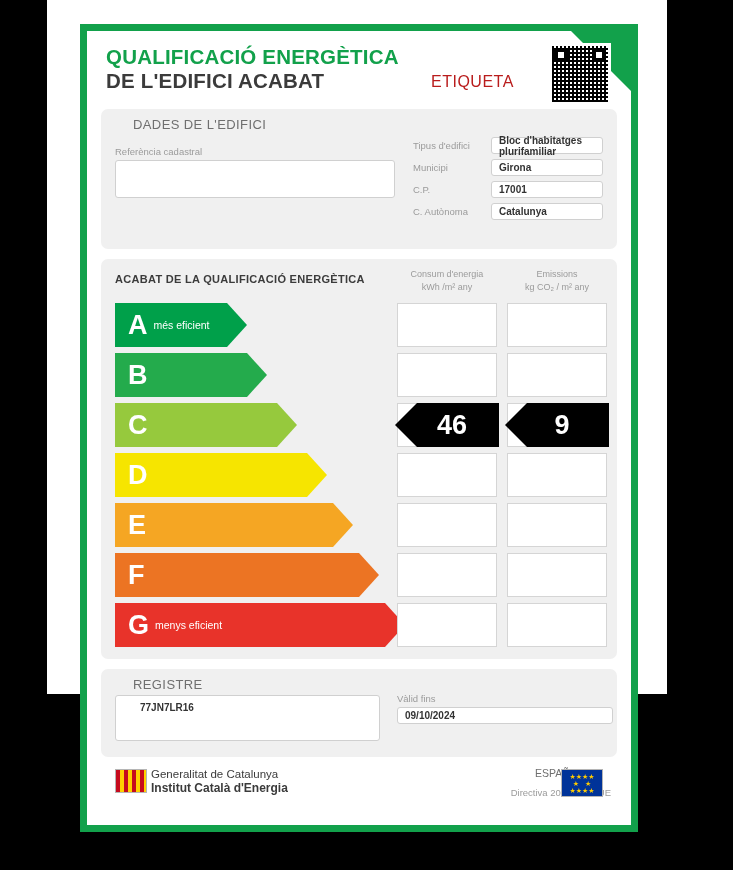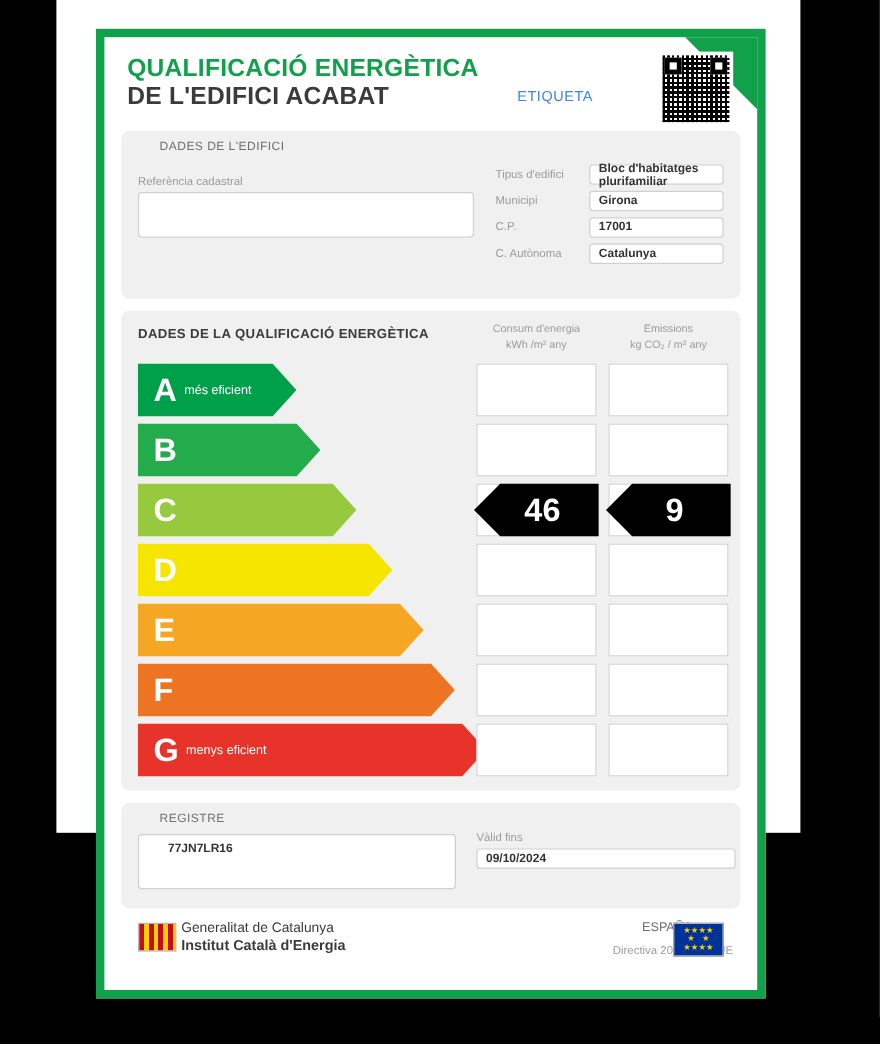--- a/index.html
+++ b/index.html
@@ -71,8 +71,8 @@
     position: absolute;
     left: 330px;
     top: 28px;
-    font-size: 12px;
-    color: #3b82f6;
+    font-size: 16px;
+    color: #b91c1c;
     letter-spacing: 0.5px;
     text-align: right;
   }

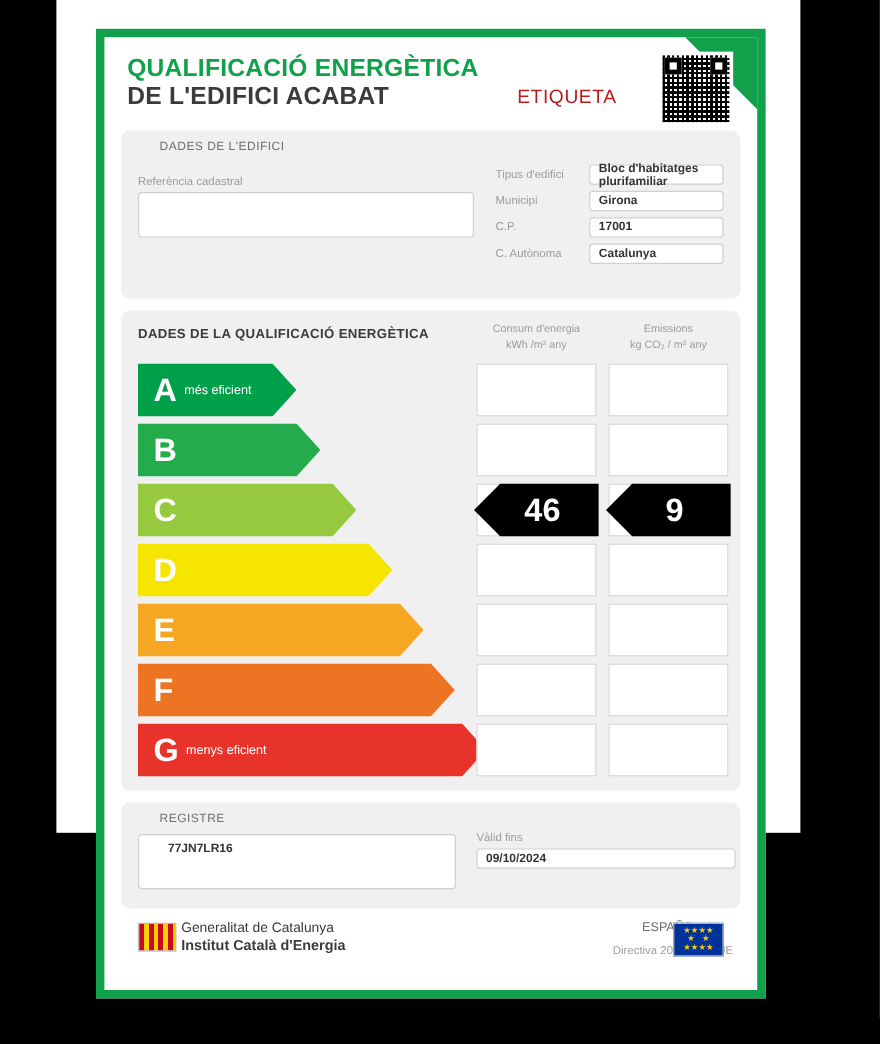--- a/index.html
+++ b/index.html
@@ -106,7 +106,7 @@
     position: relative;
   }
   .panel-title {
-    font-size: 10px;
+    font-size: 13px;
     color: #6f6f6f;
     letter-spacing: 0.4px;
     padding: 8px 0 0 32px;

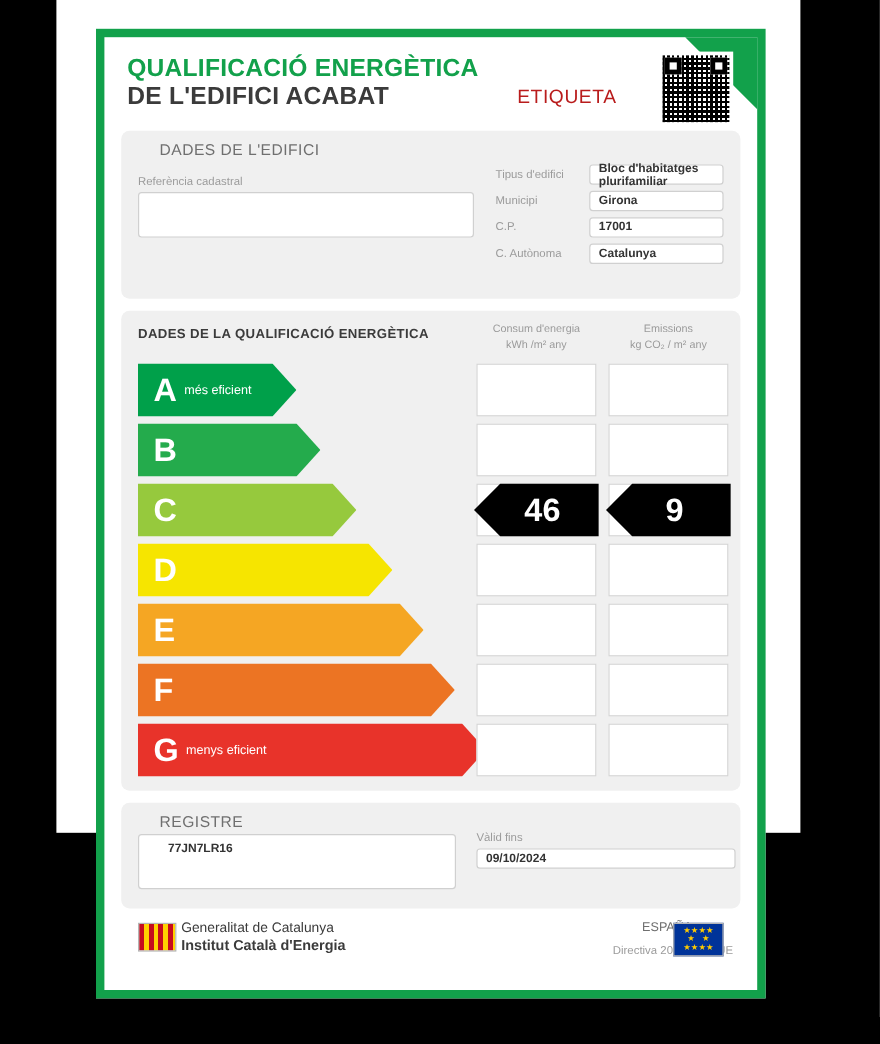--- a/index.html
+++ b/index.html
@@ -413,7 +413,7 @@
 
       <div class="panel scale">
         <div class="scale-head">
-          <div class="scale-title">DADES DE LA QUALIFICACIÓ ENERGÈTICA</div>
+          <div class="scale-title">ACABAT DE LA QUALIFICACIÓ ENERGÈTICA</div>
           <div class="colhead c1">
             <div>Consum d'energia</div>
             <div>kWh /m² any</div>

